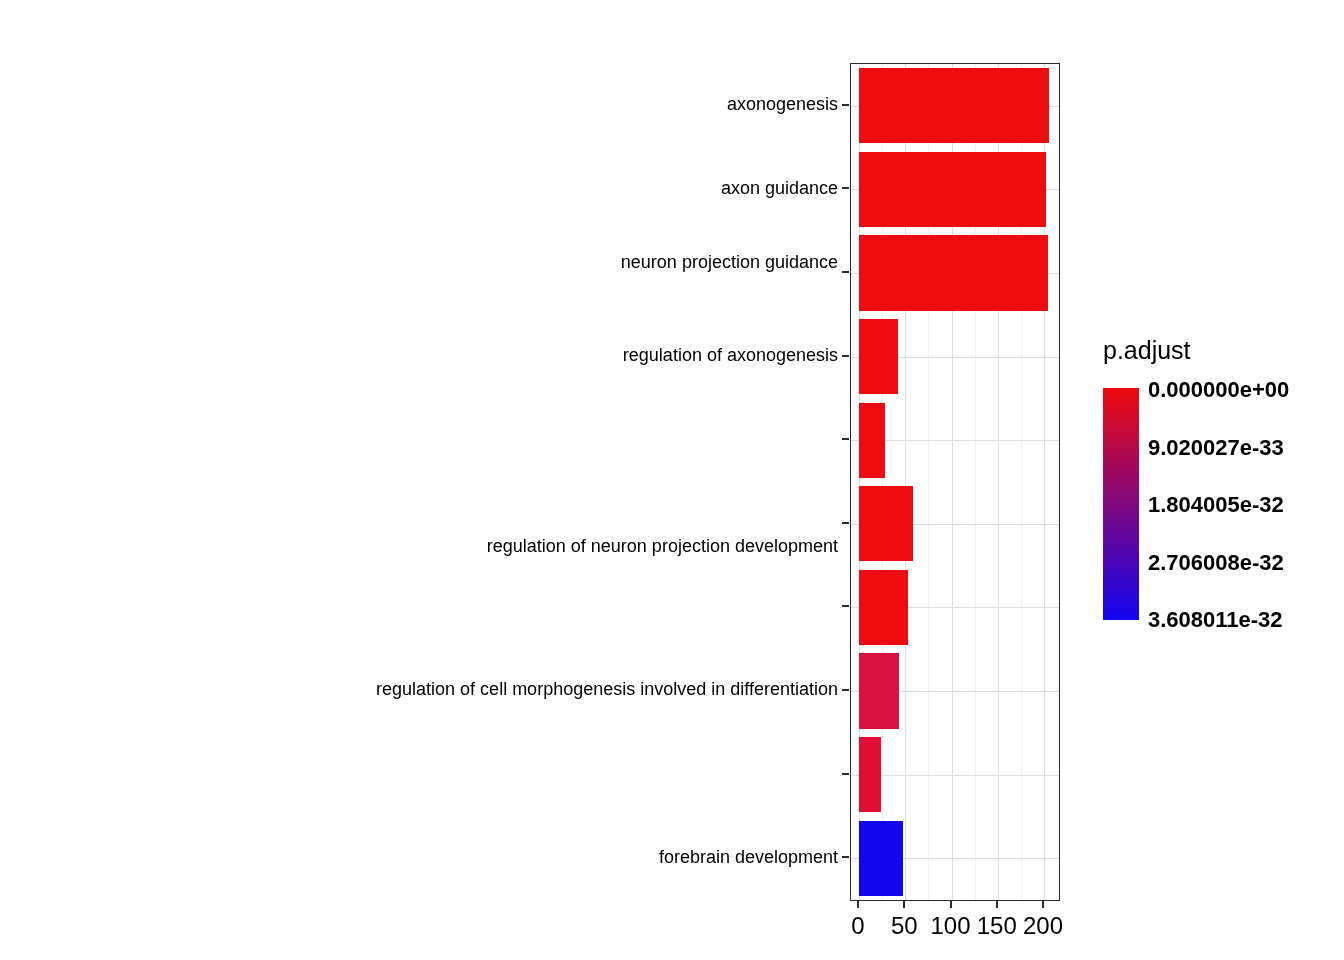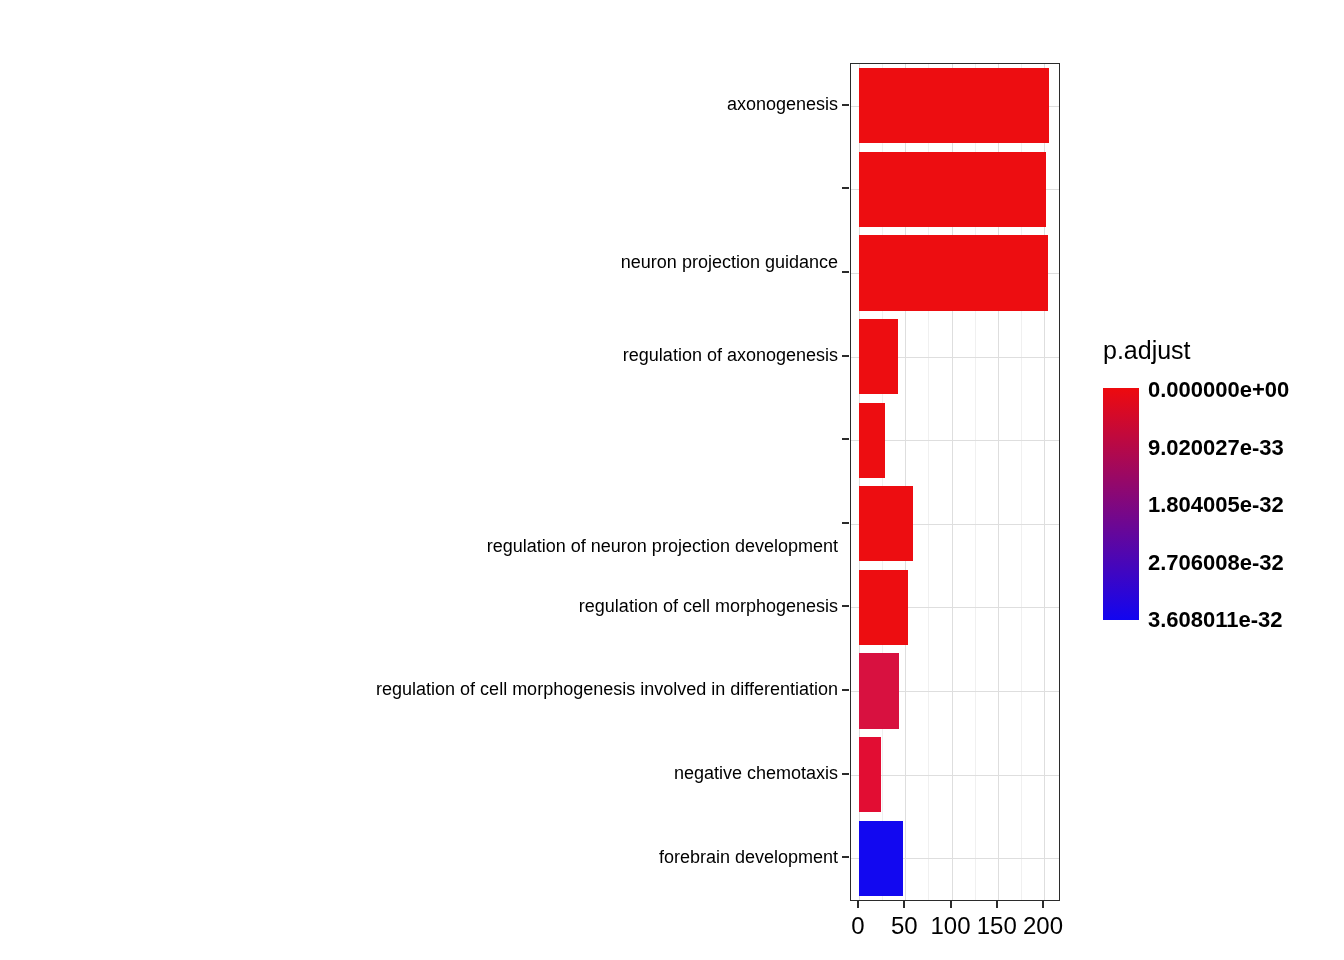--- a/index.html
+++ b/index.html
@@ -99,6 +99,7 @@
 <div class="figure">
   <div class="y-axis" id="yAxis">
       <div class="ylabel" style="top: 0px; height: 83.6px;">axonogenesis</div>
+      <div class="ylabel" style="top: 83.6px; height: 83.6px;">axon guidance</div>
       <div class="ylabel" style="top: 158px; height: 83.6px;">neuron projection guidance</div>
       <div class="ylabel" style="top: 250.8px; height: 83.6px;">regulation of axonogenesis</div>
       <div class="ylabel" style="top: 442px; height: 83.6px; padding-left: 16px;">regulation of neuron projection development</div>

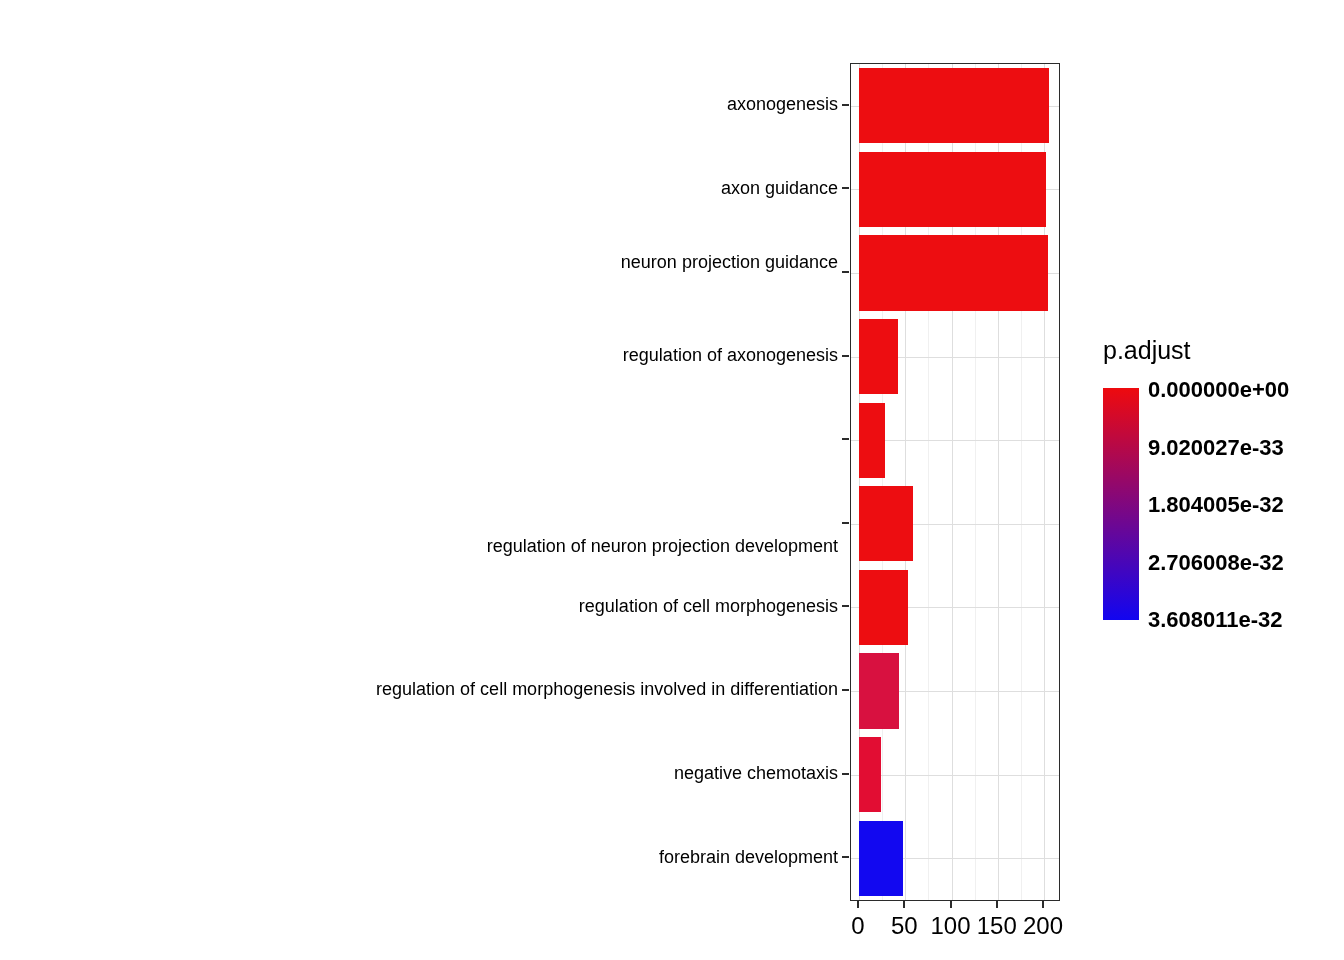--- a/index.html
+++ b/index.html
@@ -103,7 +103,6 @@
       <div class="ylabel" style="top: 158px; height: 83.6px;">neuron projection guidance</div>
       <div class="ylabel" style="top: 250.8px; height: 83.6px;">regulation of axonogenesis</div>
       <div class="ylabel" style="top: 442px; height: 83.6px; padding-left: 16px;">regulation of neuron projection development</div>
-      <div class="ylabel" style="top: 501.6px; height: 83.6px;">regulation of cell morphogenesis</div>
       <div class="ylabel" style="top: 585.2px; height: 83.6px;">regulation of cell morphogenesis involved in differentiation</div>
       <div class="ylabel" style="top: 668.8px; height: 83.6px;">negative chemotaxis</div>
       <div class="ylabel" style="top: 752.4px; height: 83.6px;">forebrain development</div>

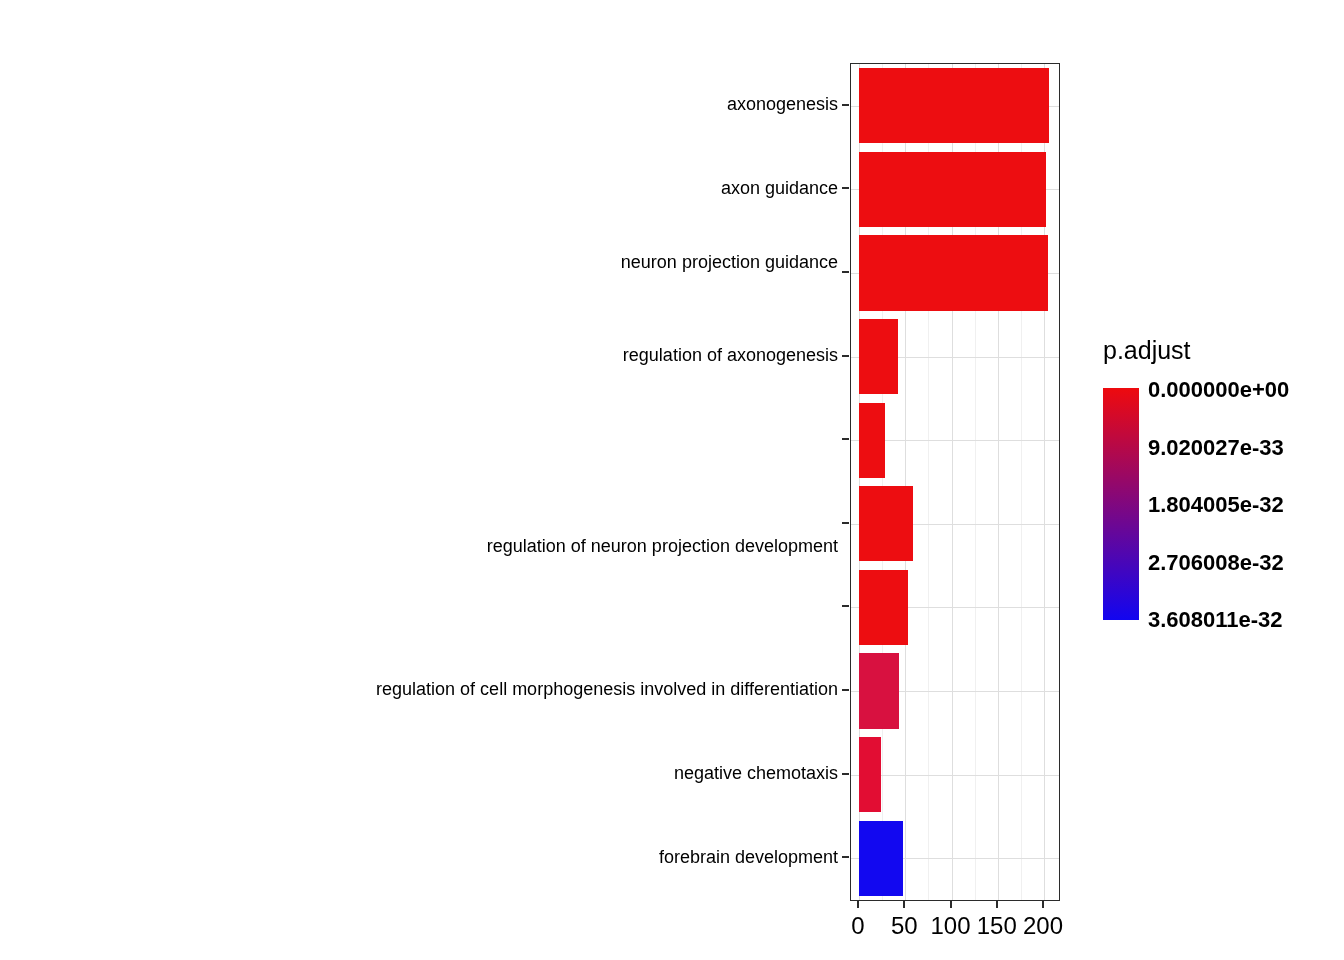--- a/index.html
+++ b/index.html
@@ -104,7 +104,6 @@
       <div class="ylabel" style="top: 250.8px; height: 83.6px;">regulation of axonogenesis</div>
       <div class="ylabel" style="top: 442px; height: 83.6px; padding-left: 16px;">regulation of neuron projection development</div>
       <div class="ylabel" style="top: 585.2px; height: 83.6px;">regulation of cell morphogenesis involved in differentiation</div>
-      <div class="ylabel" style="top: 668.8px; height: 83.6px;">negative chemotaxis</div>
       <div class="ylabel" style="top: 752.4px; height: 83.6px;">forebrain development</div>
     </div>
   <div class="panel" id="panel">

